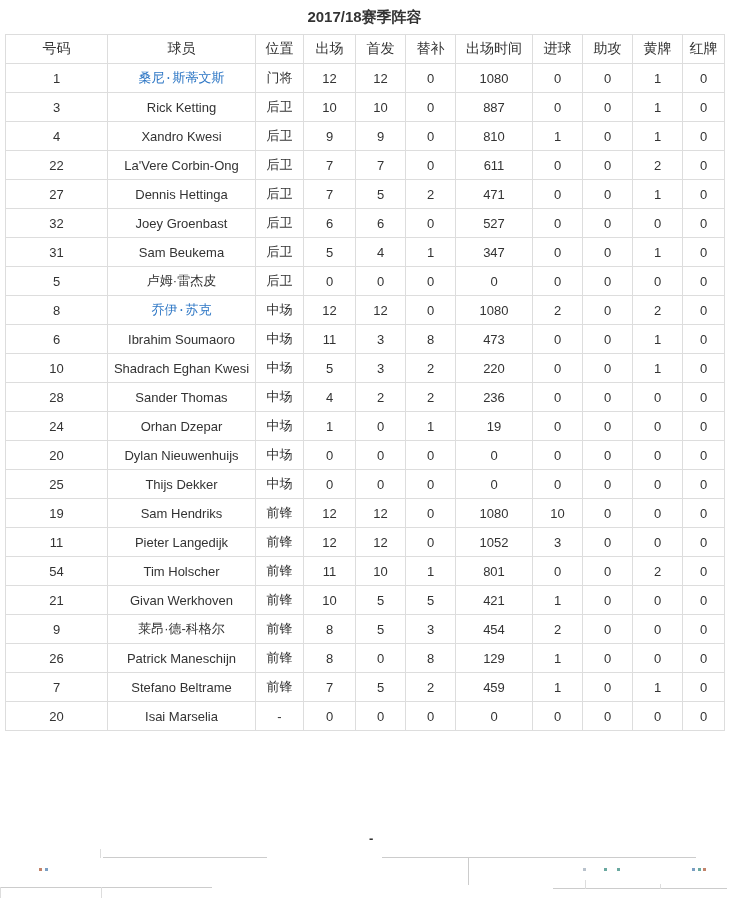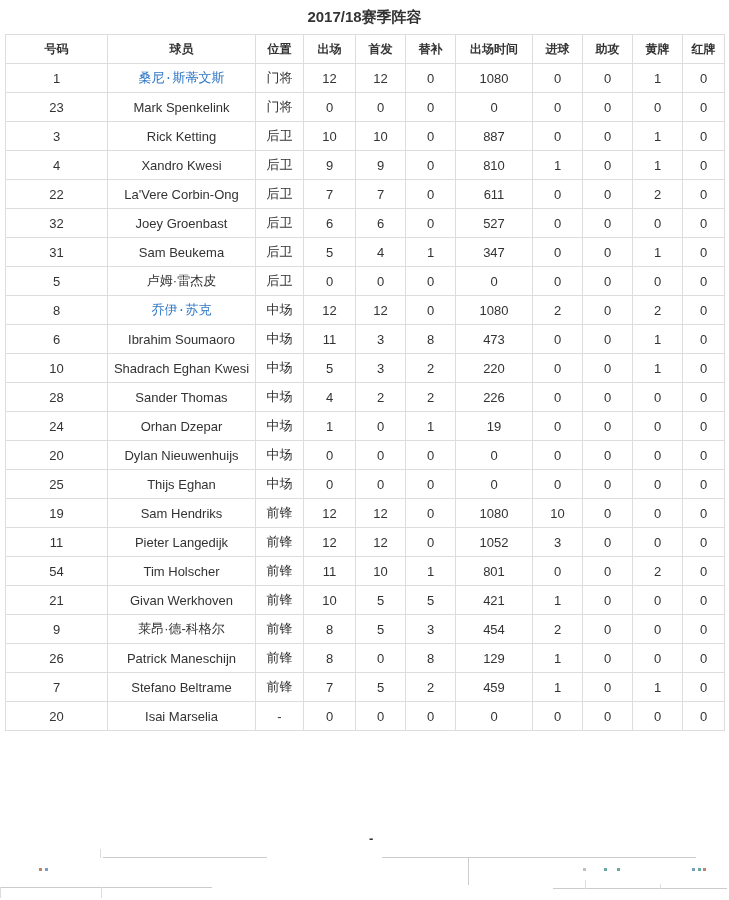--- a/index.html
+++ b/index.html
@@ -22,7 +22,7 @@
     height:28px; padding:0 2px; font-size:13px;
     overflow:hidden; white-space:nowrap; color:#333;
   }
-  table.squad th { font-weight:bold; font-size:12px; }
+  table.squad th { font-weight:normal; font-size:14px; }
   table.squad a { color:var(--link-color,#2e77c5); text-decoration:none; cursor:pointer;font-family:Liberation Mono, monospace; }
   
   .remnant { position:absolute; left:0; top:813px; width:729px; height:87px; }

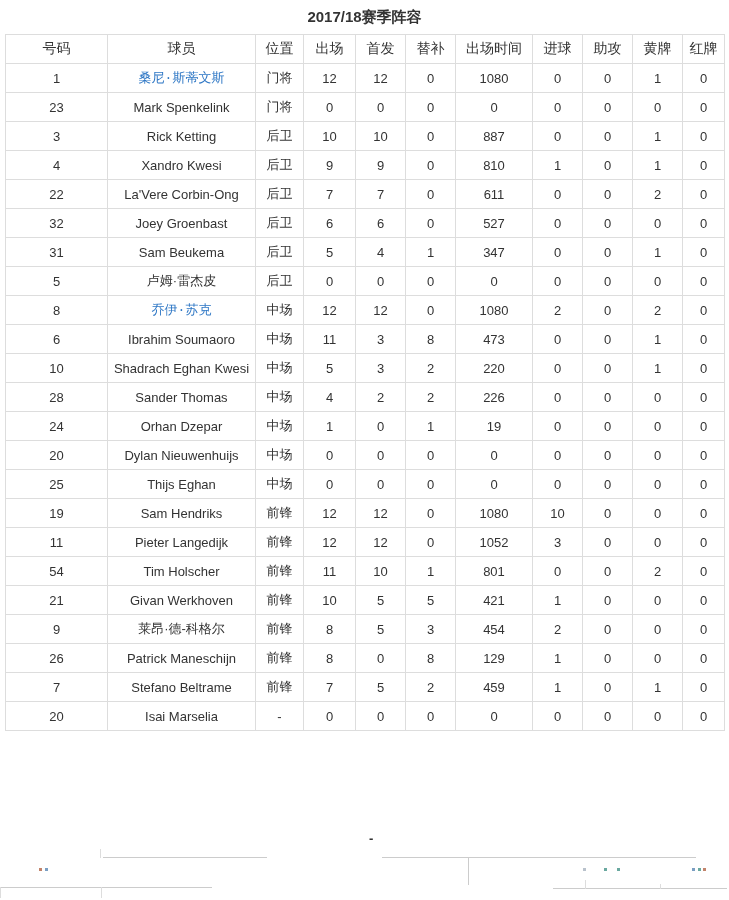--- a/index.html
+++ b/index.html
@@ -86,19 +86,6 @@
           <td>0</td>
         </tr>
         <tr>
-          <td>23</td>
-          <td>Mark Spenkelink</td>
-          <td>门将</td>
-          <td>0</td>
-          <td>0</td>
-          <td>0</td>
-          <td>0</td>
-          <td>0</td>
-          <td>0</td>
-          <td>0</td>
-          <td>0</td>
-        </tr>
-        <tr>
           <td>3</td>
           <td>Rick Ketting</td>
           <td>后卫</td>

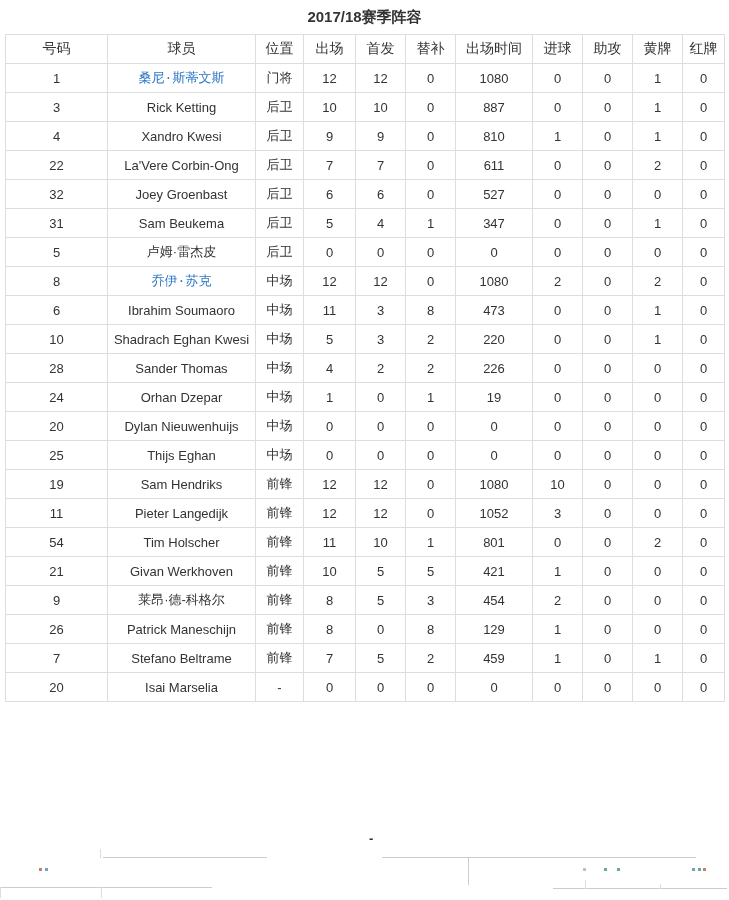--- a/index.html
+++ b/index.html
@@ -125,6 +125,19 @@
           <td>0</td>
         </tr>
         <tr>
+          <td>27</td>
+          <td>Dennis Hettinga</td>
+          <td>后卫</td>
+          <td>7</td>
+          <td>5</td>
+          <td>2</td>
+          <td>471</td>
+          <td>0</td>
+          <td>0</td>
+          <td>1</td>
+          <td>0</td>
+        </tr>
+        <tr>
           <td>32</td>
           <td>Joey Groenbast</td>
           <td>后卫</td>

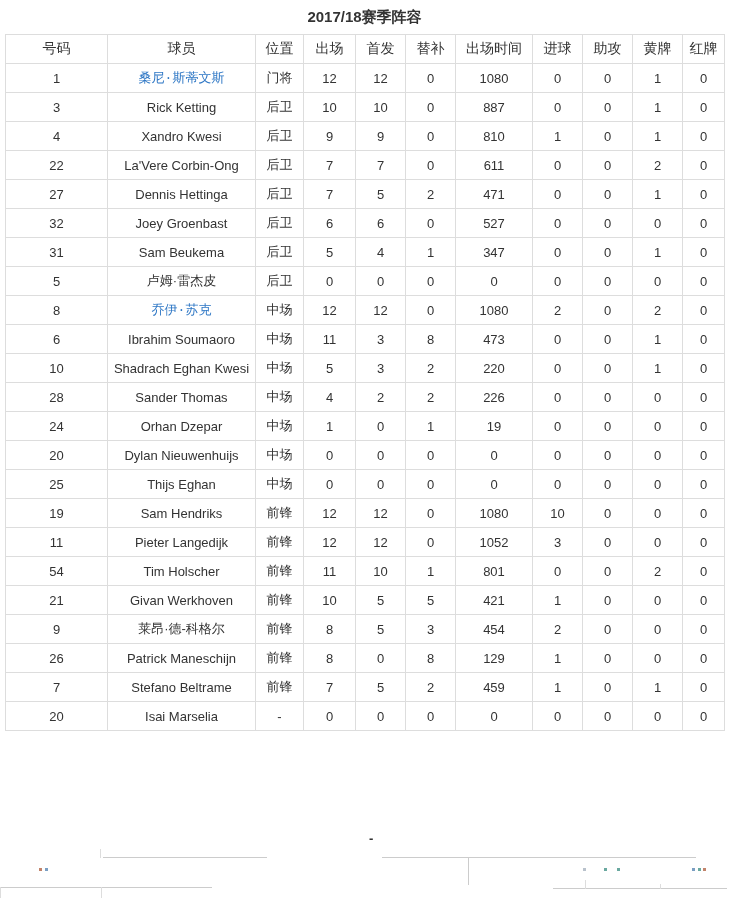--- a/index.html
+++ b/index.html
@@ -222,7 +222,7 @@
           <td>4</td>
           <td>2</td>
           <td>2</td>
-          <td>226</td>
+          <td>236</td>
           <td>0</td>
           <td>0</td>
           <td>0</td>

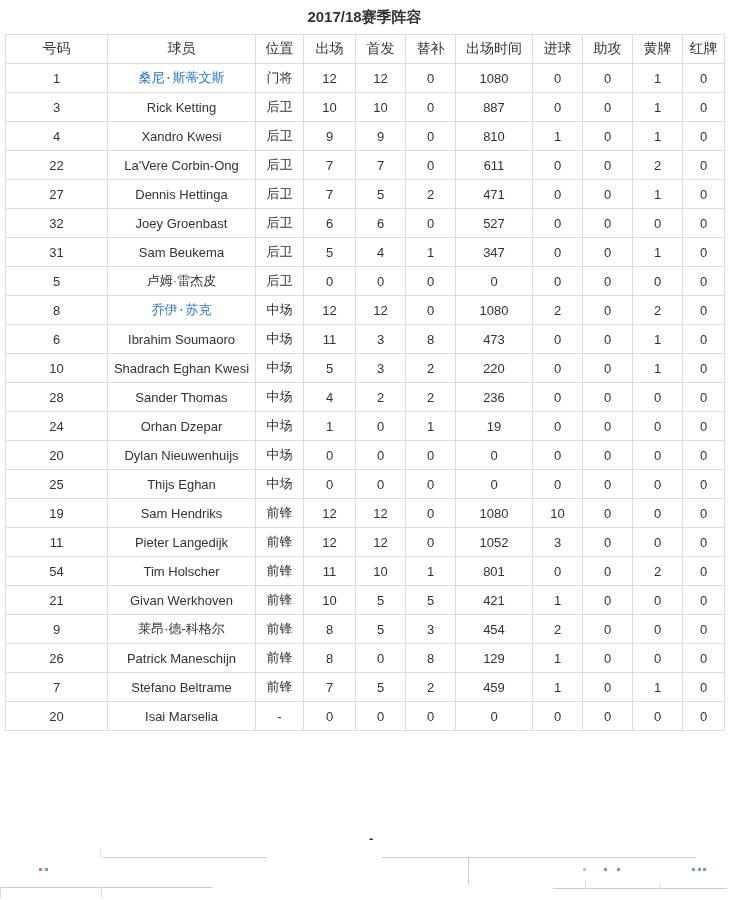--- a/index.html
+++ b/index.html
@@ -256,7 +256,7 @@
         </tr>
         <tr>
           <td>25</td>
-          <td>Thijs Eghan</td>
+          <td>Thijs Dekker</td>
           <td>中场</td>
           <td>0</td>
           <td>0</td>

